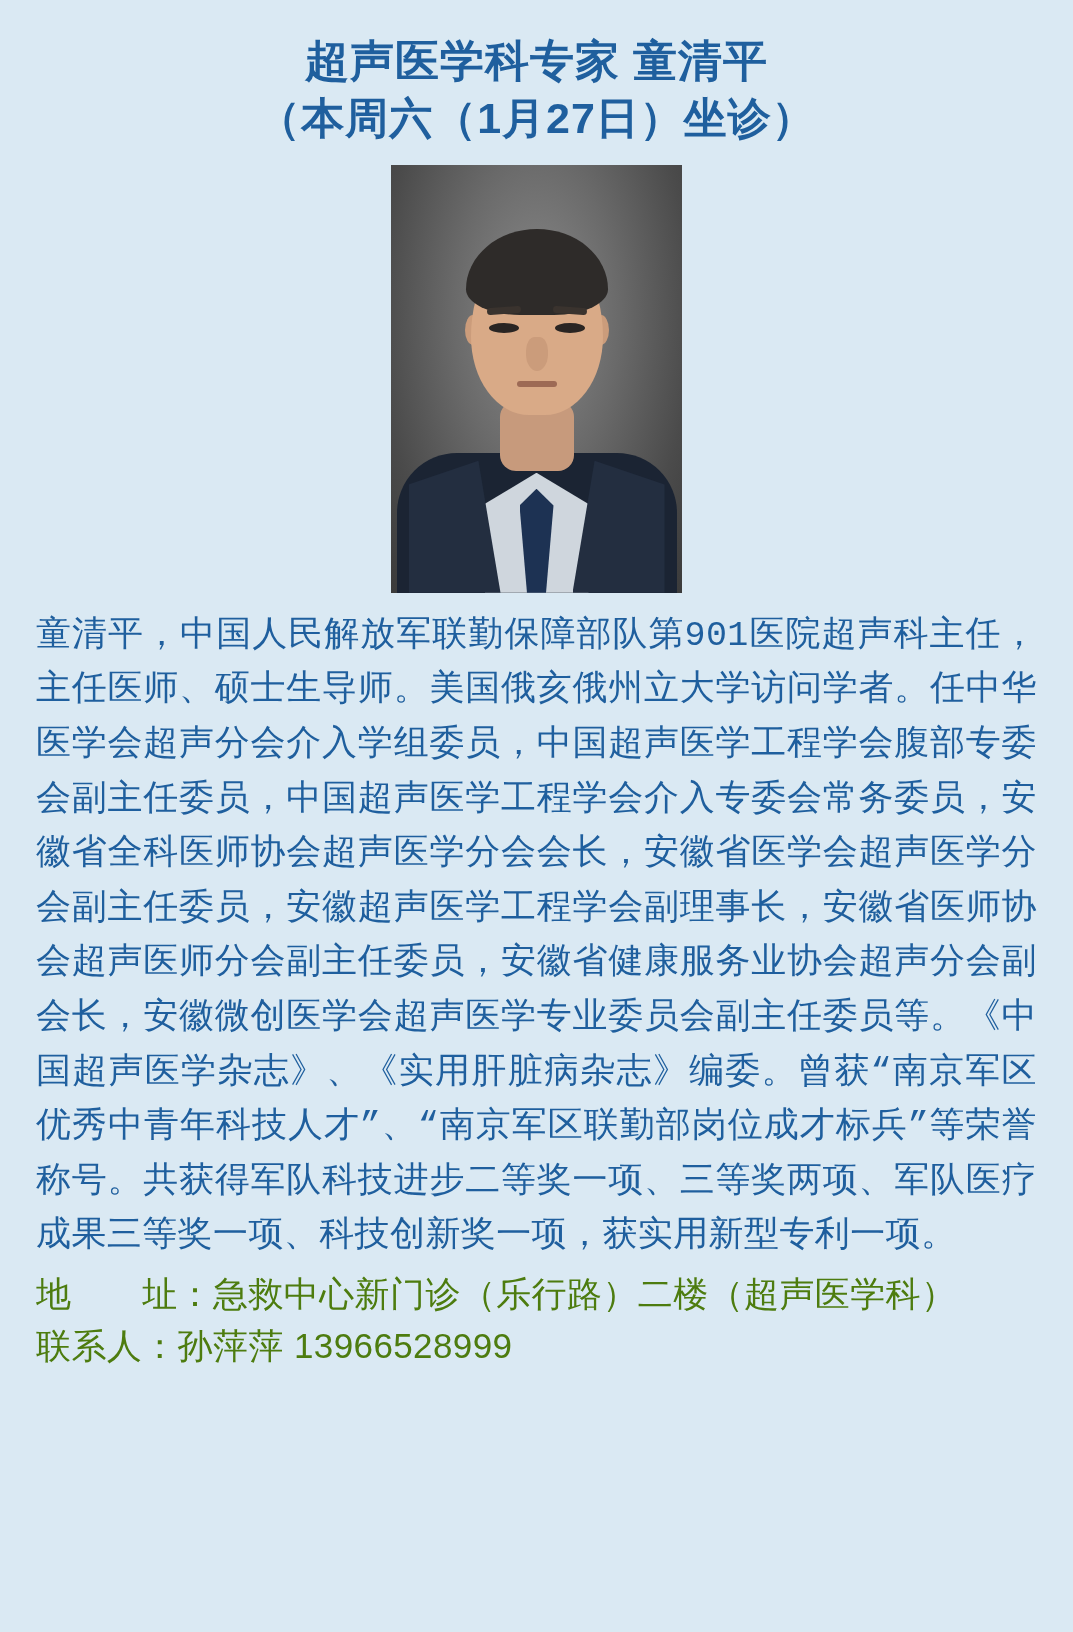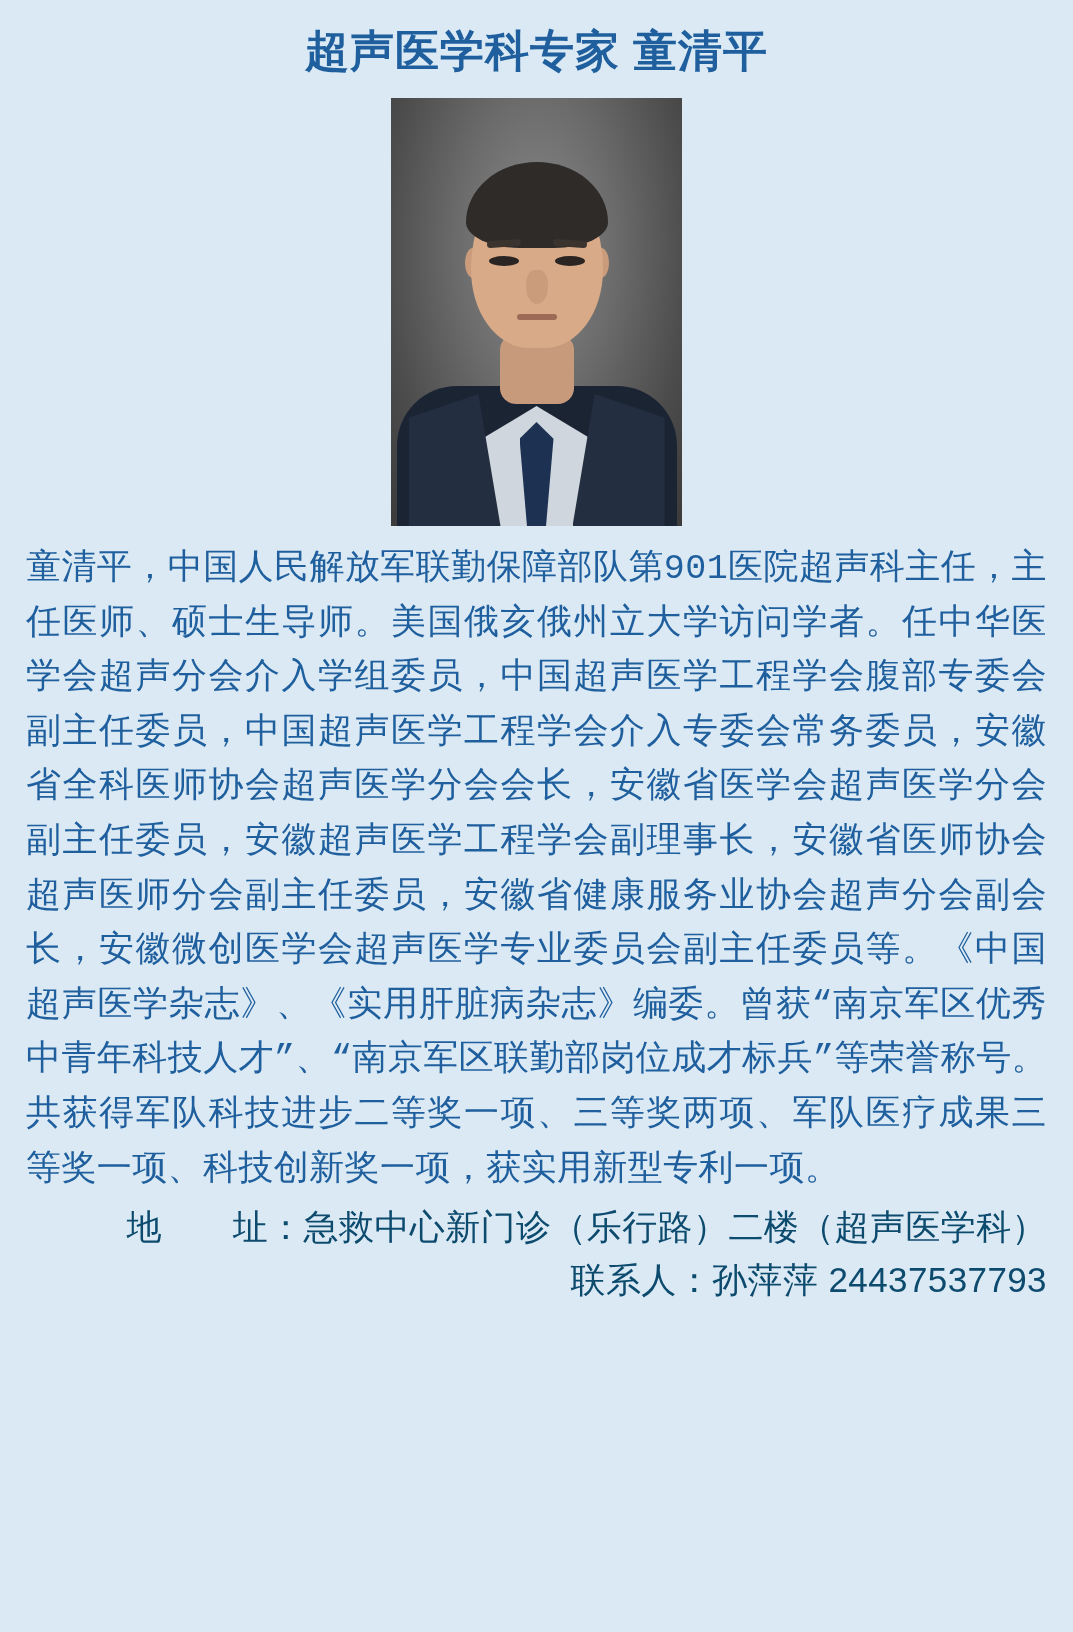--- a/index.html
+++ b/index.html
@@ -18,7 +18,7 @@
     min-height: 1632px;
     box-sizing: border-box;
     background: #dae9f3;
-    padding: 4px;
+    padding: 14px;
     position: relative;
   }
   .title-block {

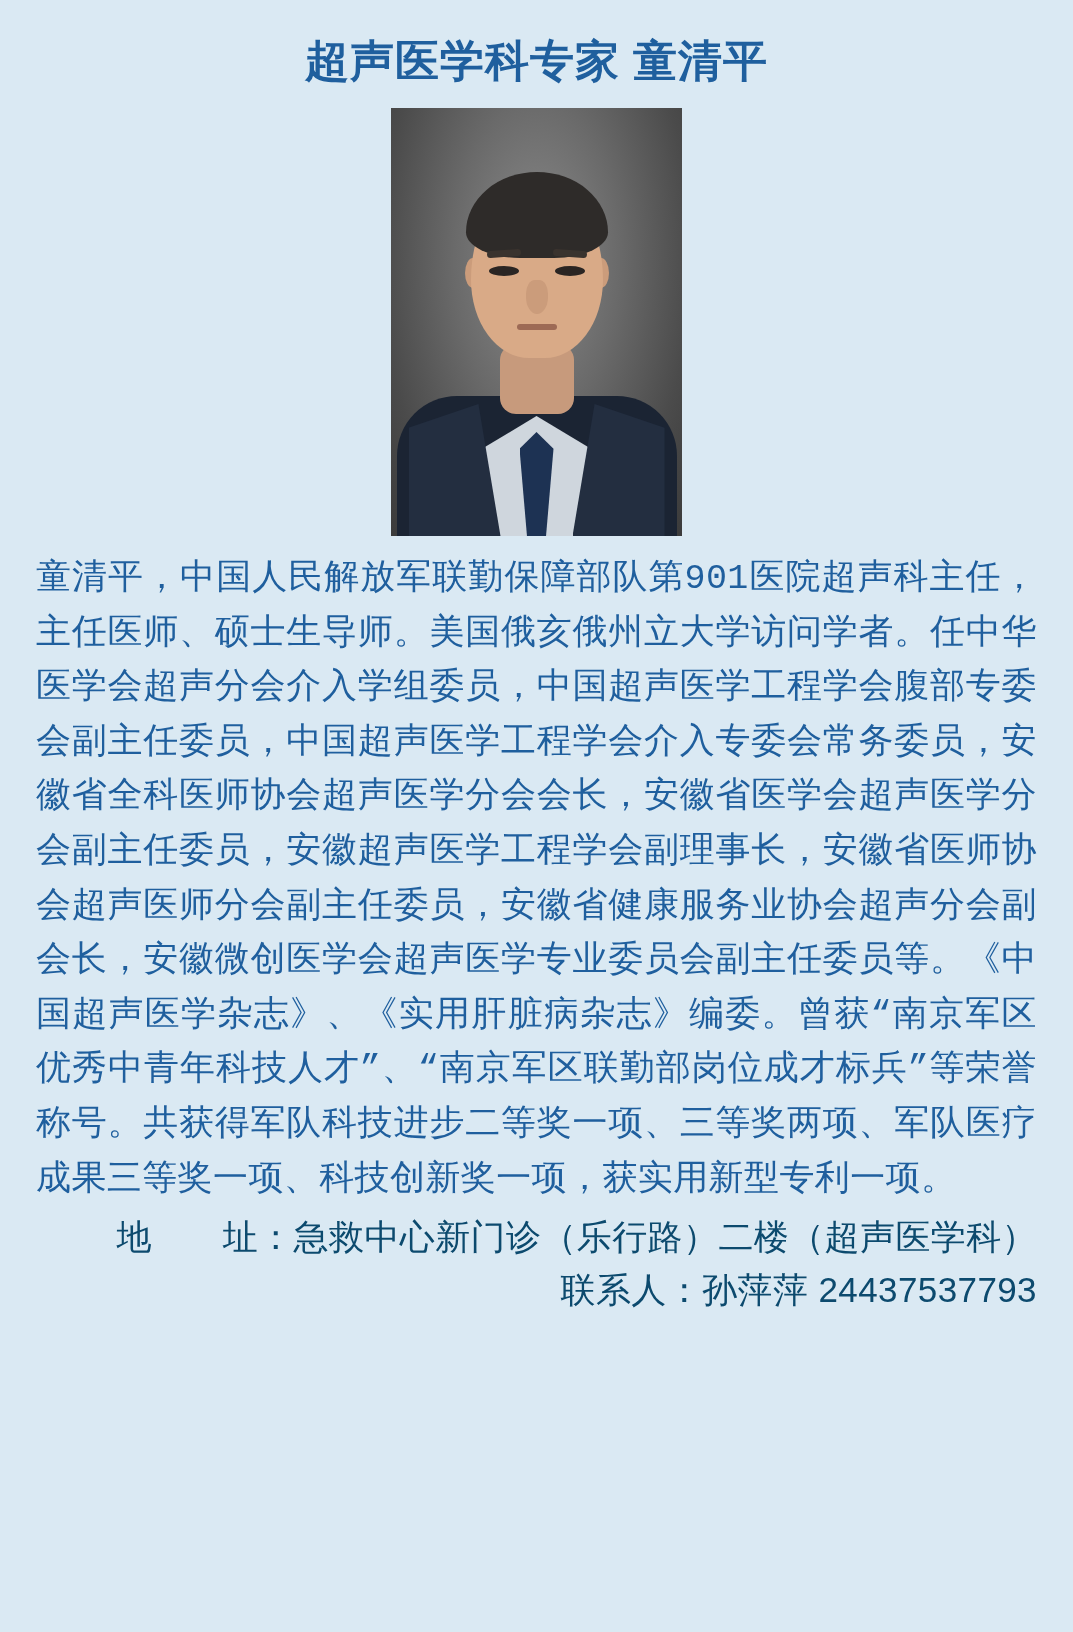--- a/index.html
+++ b/index.html
@@ -207,6 +207,7 @@
 
   <div class="title-block">
     <div class="title-line">超声医学科专家 童清平</div>
+    <div class="title-line second">（本周六（1月27日）坐诊）</div>
   </div>
 
   <div class="portrait-wrap">

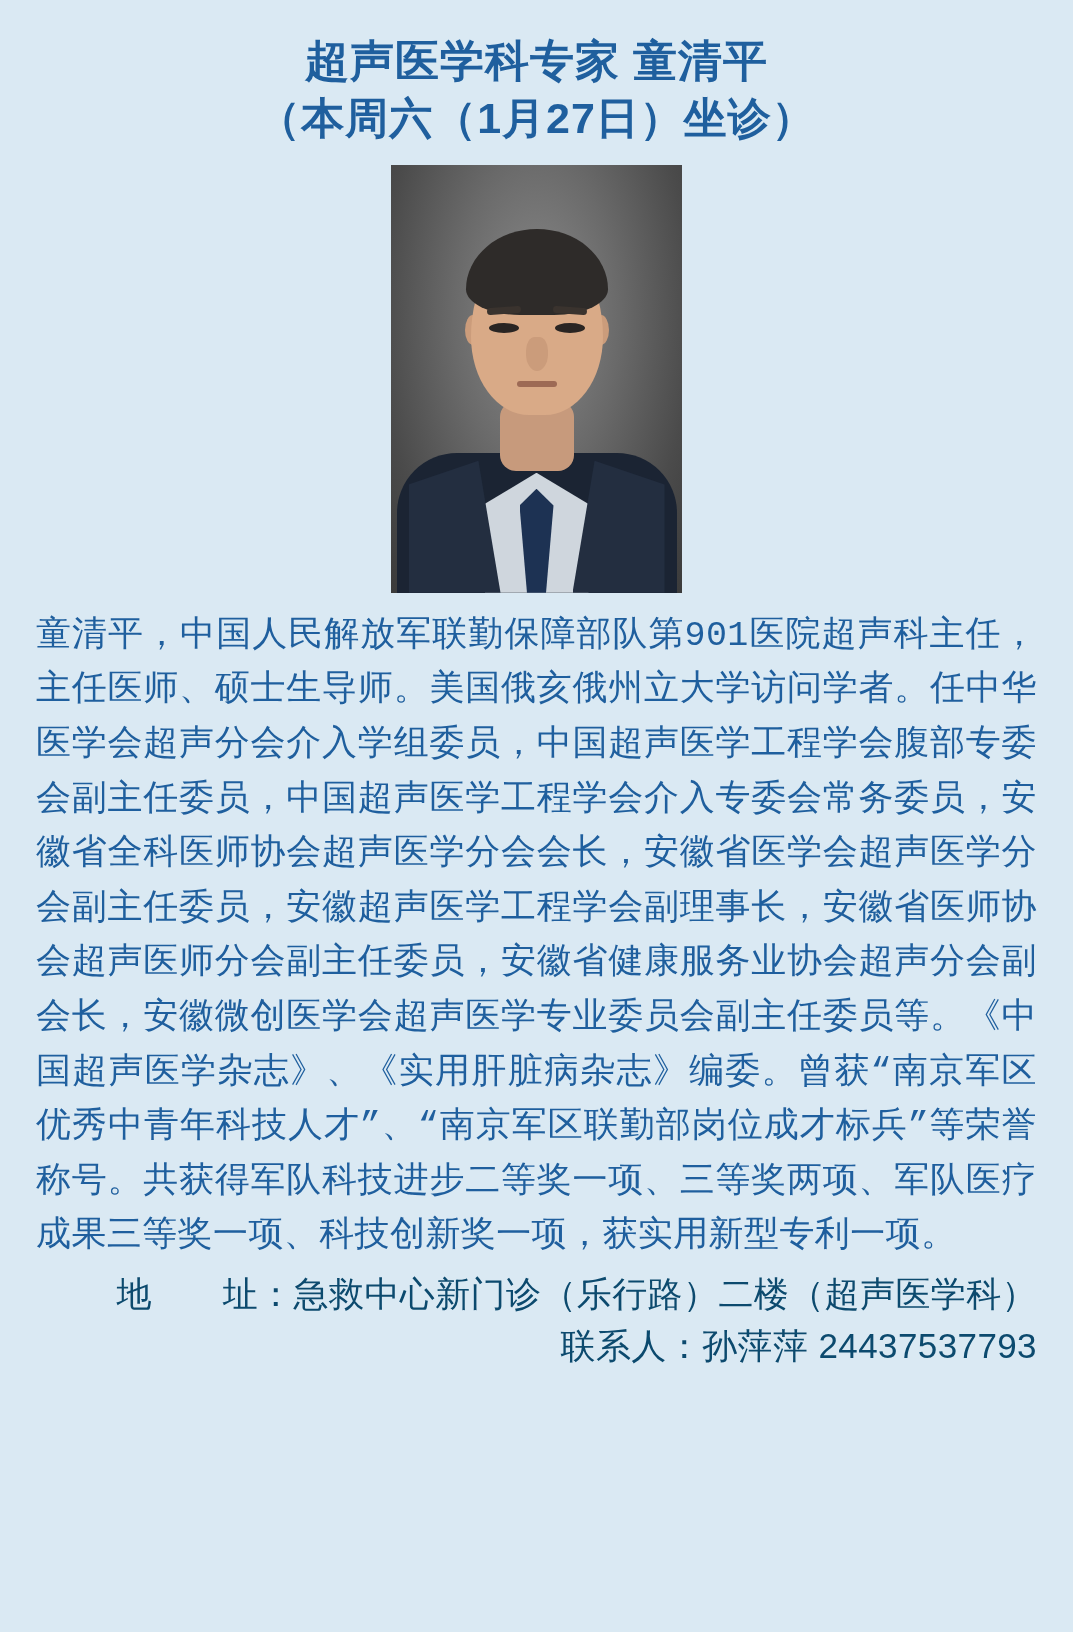--- a/index.html
+++ b/index.html
@@ -192,9 +192,8 @@
     padding: 4px 22px 26px 22px;
     font-size: 35px;
     line-height: 1.5;
-    color: #0c4a6e;
+    color: #4d7c0f;
     letter-spacing: 0.4px;
-    text-align: right;
   }
   .info-line {
     white-space: nowrap;

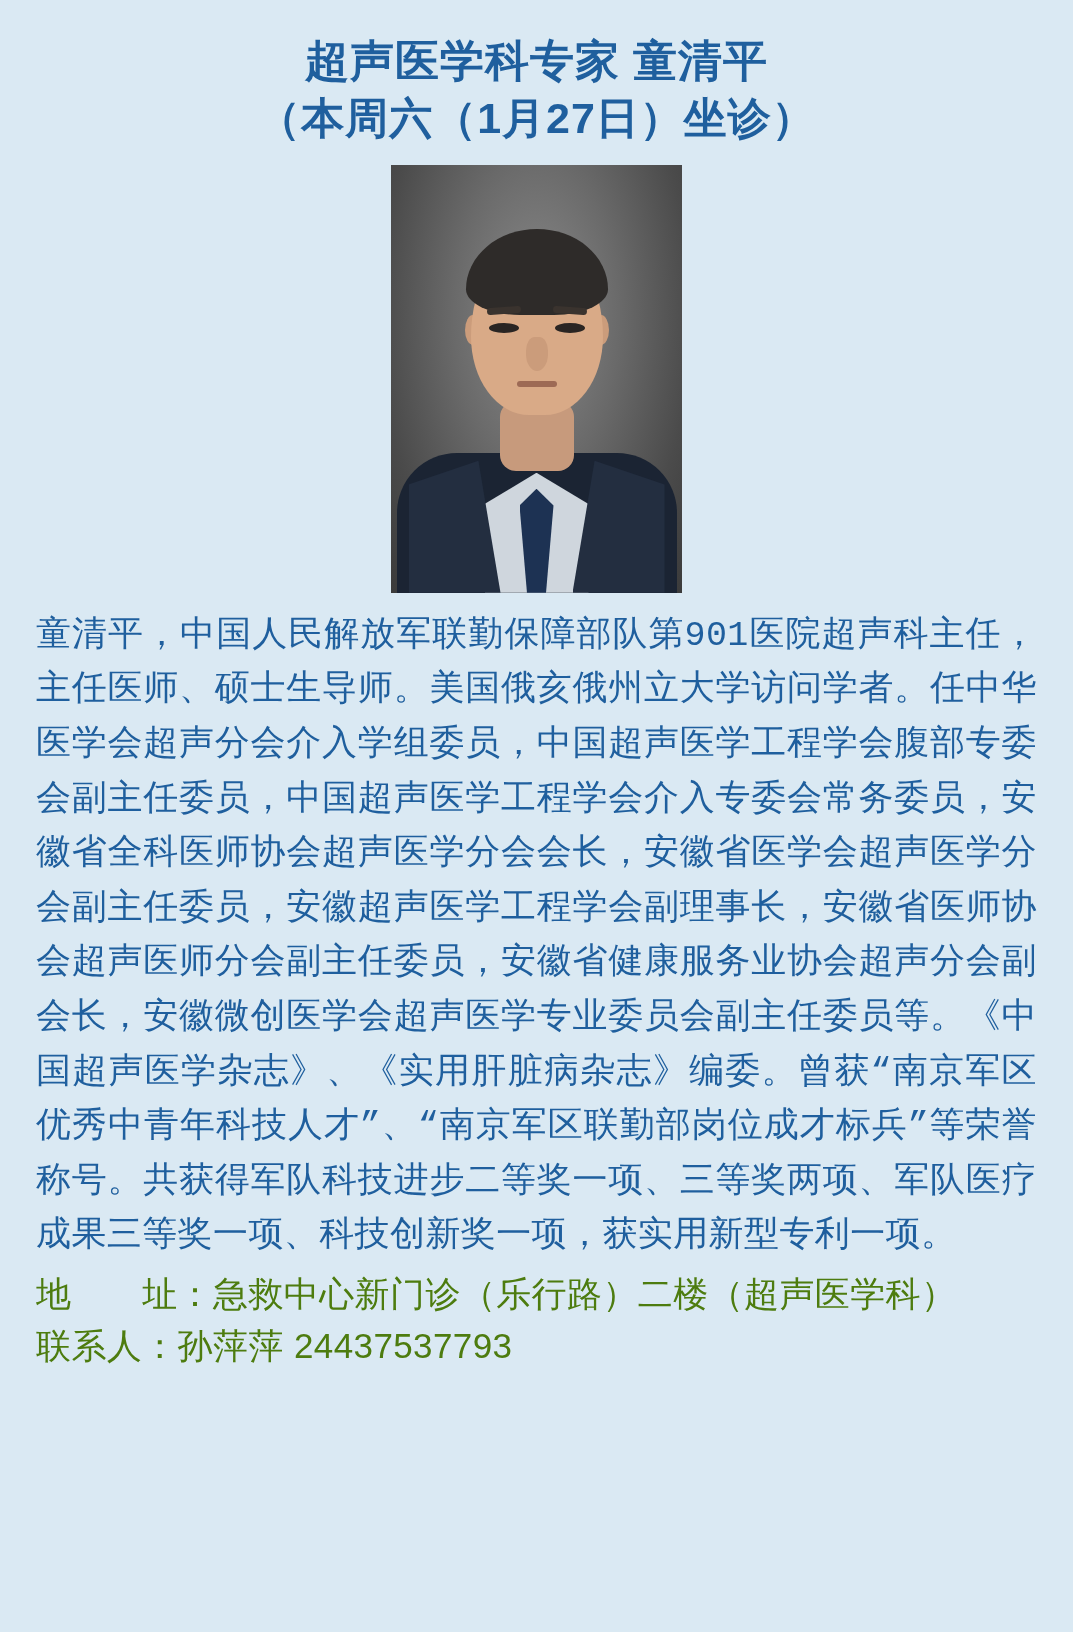--- a/index.html
+++ b/index.html
@@ -235,7 +235,7 @@
 
   <div class="info-lines">
     <div class="info-line">地　　址：急救中心新门诊（乐行路）二楼（超声医学科）</div>
-    <div class="info-line">联系人：孙萍萍 24437537793</div>
+    <div class="info-line">联系人：孙萍萍 13966528999</div>
   </div>
 
 </div>

